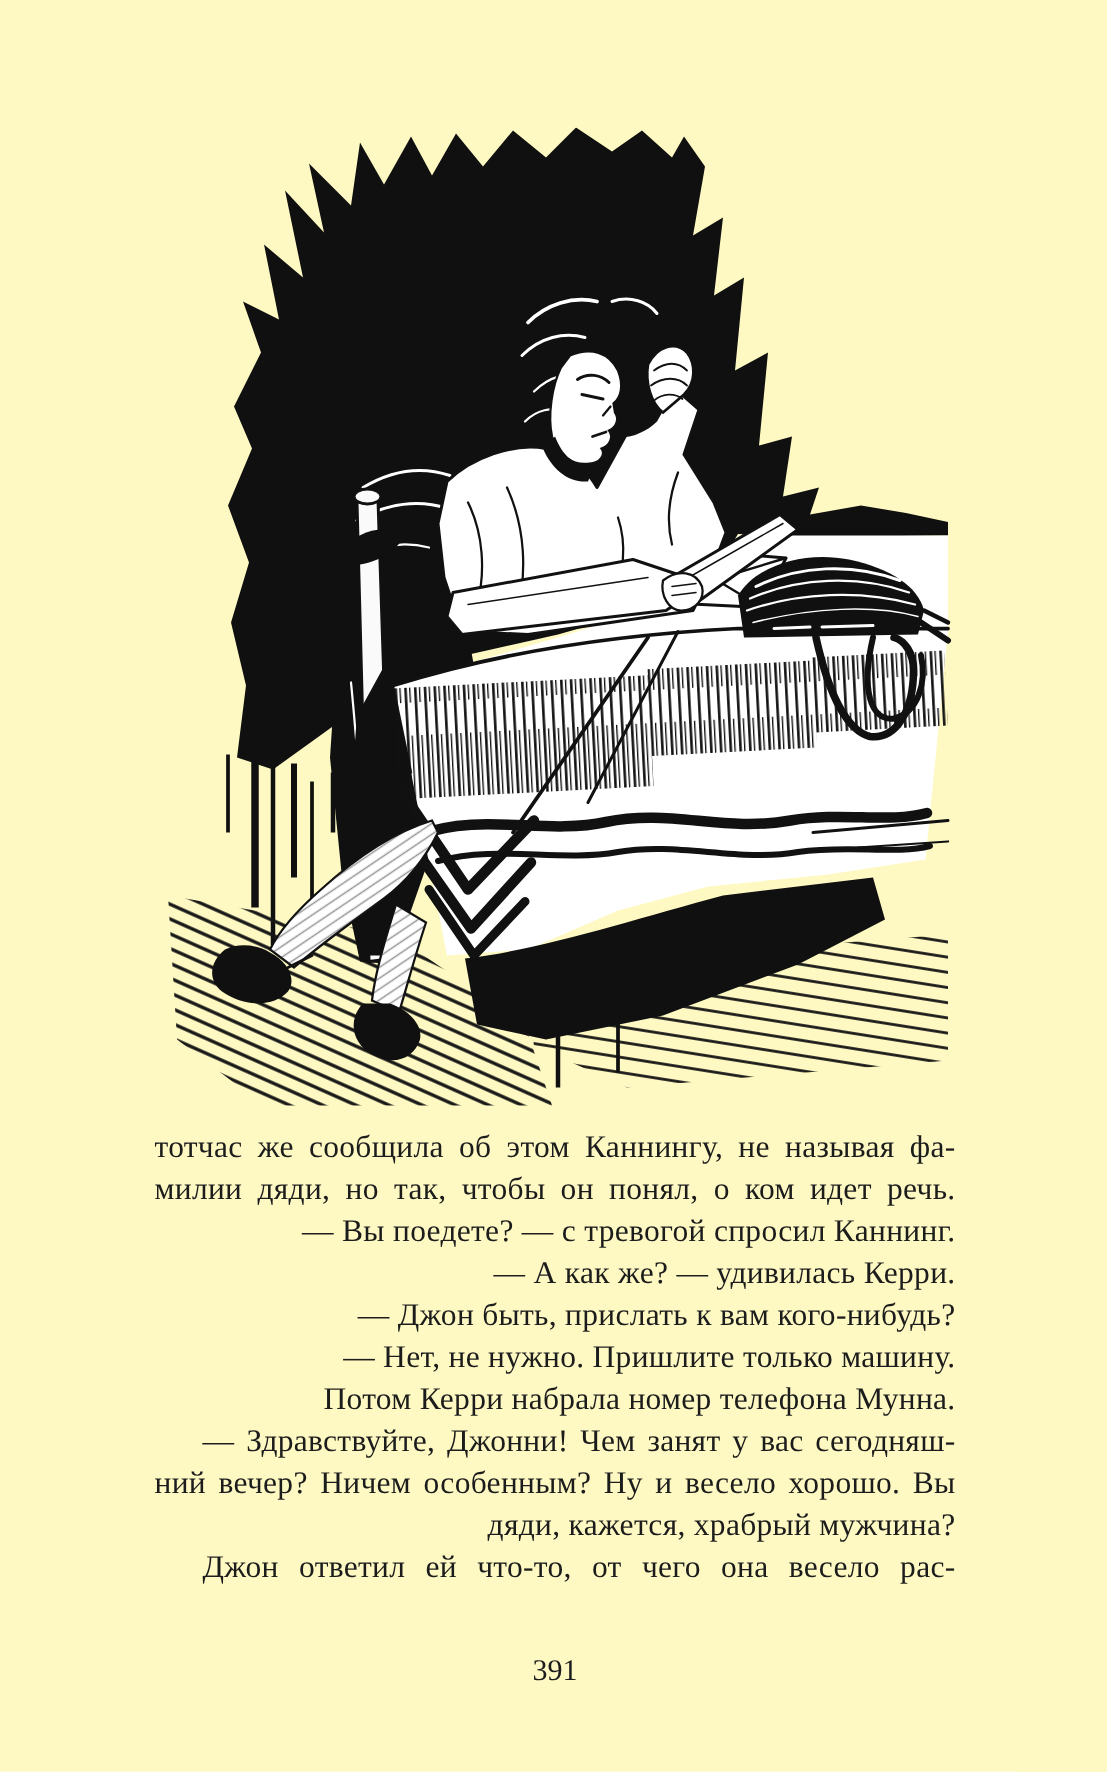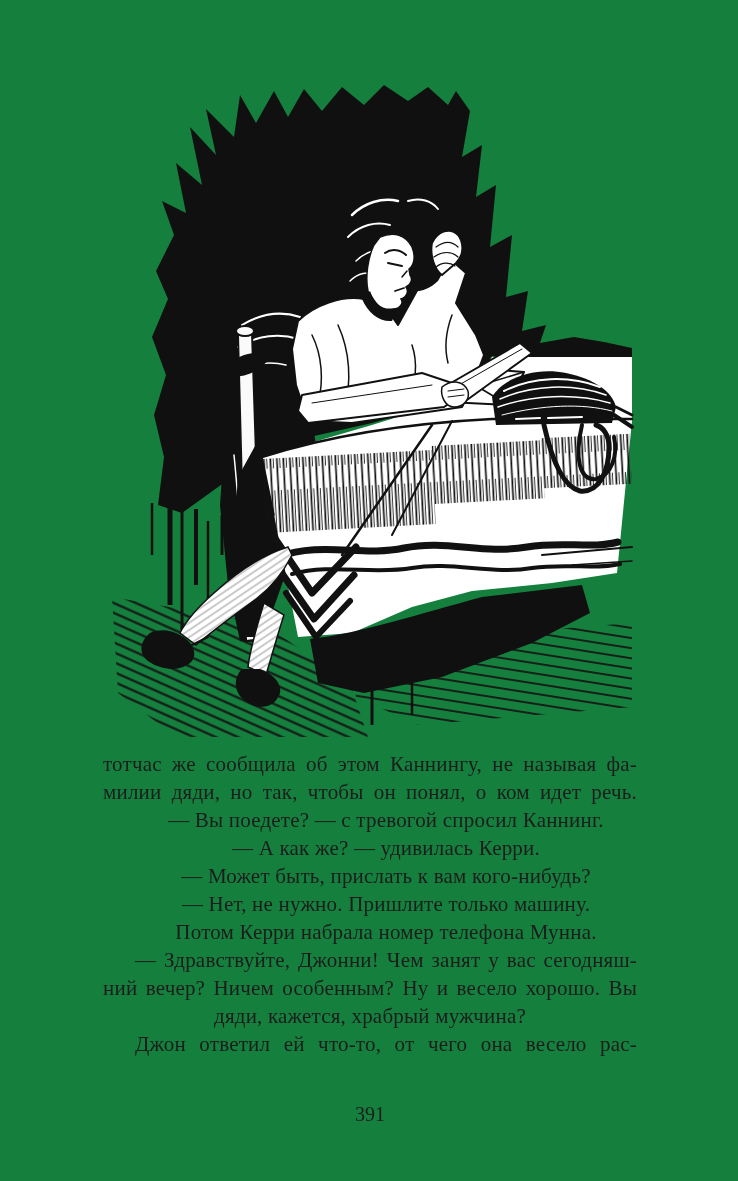--- a/index.html
+++ b/index.html
@@ -10,7 +10,7 @@
     position:relative;
     overflow:hidden;
   }
-  .page{position:absolute;inset:0;background:#15803d;}
+  .page{position:absolute;inset:0;background:#fef9c3;}
   .illustration{
     position:absolute;left:112px;top:85px;width:536px;height:660px;
   }

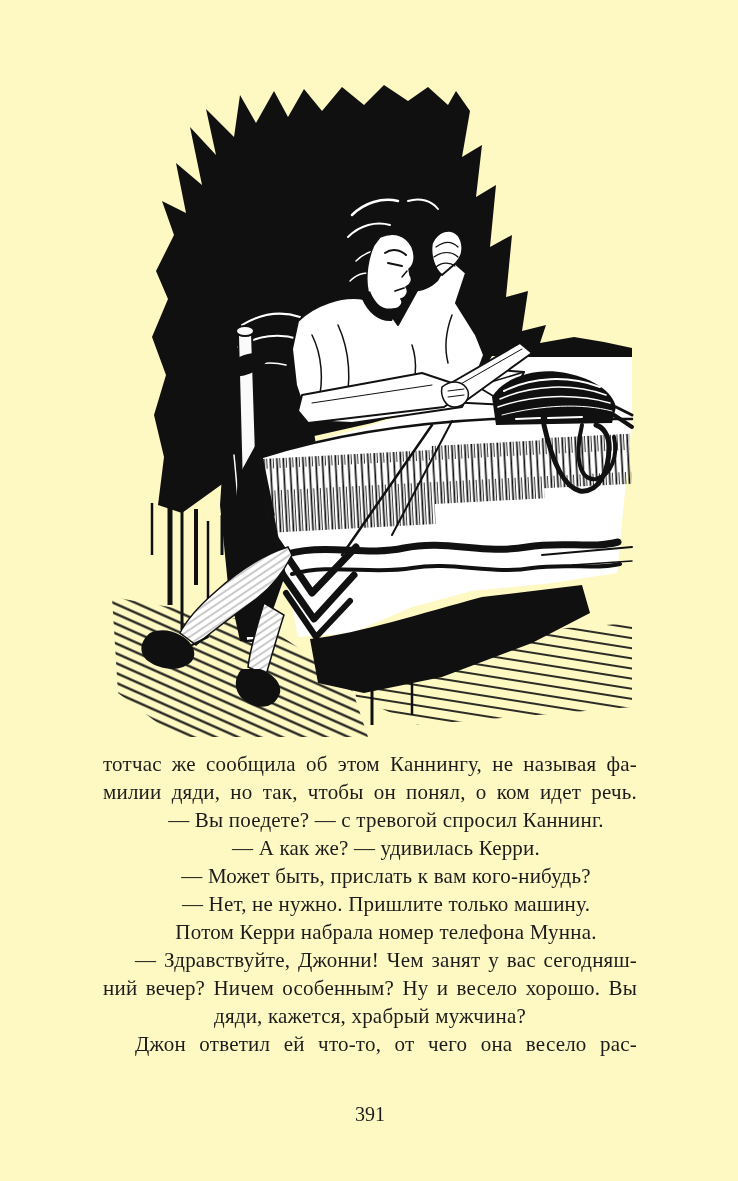--- a/index.html
+++ b/index.html
@@ -19,7 +19,7 @@
     font-size:21px;line-height:28px;color:#1c1c1c;
     letter-spacing:0.2px;
   }
-  .line{text-align:center;}
+  .line{text-align:right;}
   .line.j{text-align:justify;text-align-last:justify;}
   .line.ind{padding-left:32px;}
   .line.ind.j{padding-left:0;text-indent:32px;}

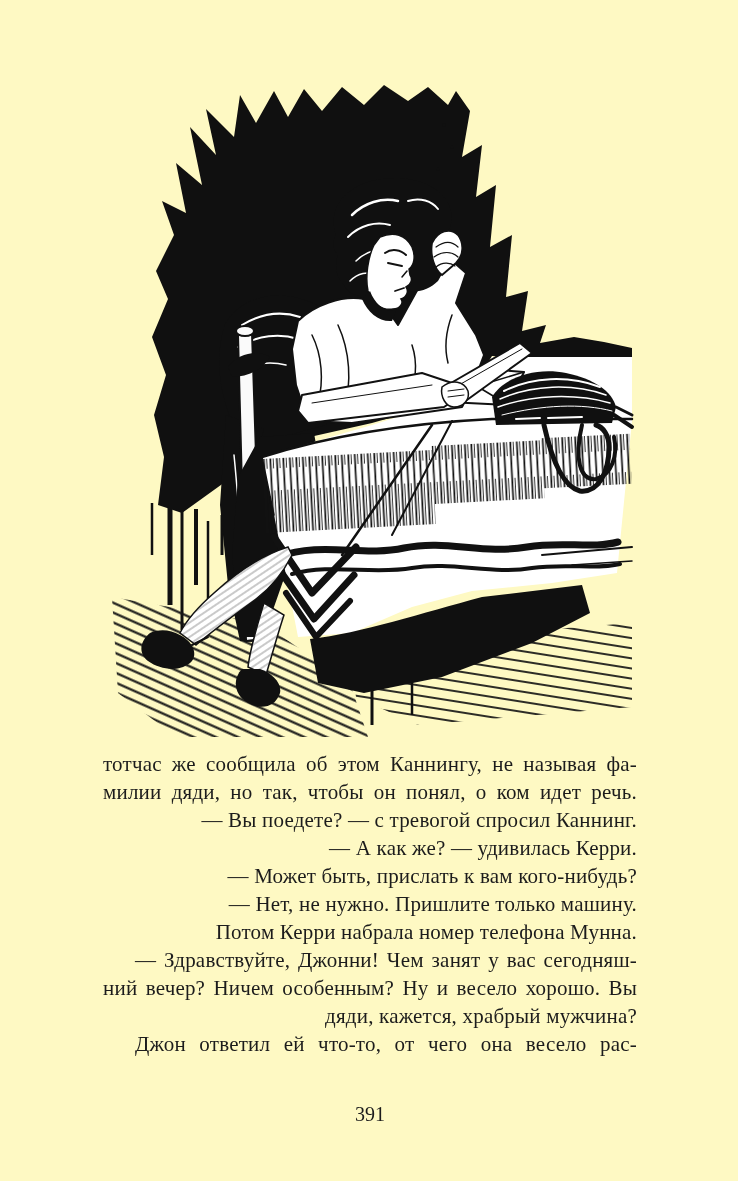--- a/index.html
+++ b/index.html
@@ -191,7 +191,7 @@
     <div class="line j">милии дяди, но так, чтобы он понял, о ком идет речь.</div>
     <div class="line ind">— Вы поедете? — с тревогой спросил Каннинг.</div>
     <div class="line ind">— А как же? — удивилась Керри.</div>
-    <div class="line ind">— Может быть, прислать к вам кого-нибудь?</div>
+    <div class="line ind">— Джон быть, прислать к вам кого-нибудь?</div>
     <div class="line ind">— Нет, не нужно. Пришлите только машину.</div>
     <div class="line ind">Потом Керри набрала номер телефона Мунна.</div>
     <div class="line ind j">— Здравствуйте, Джонни! Чем занят у вас сегодняш-</div>

